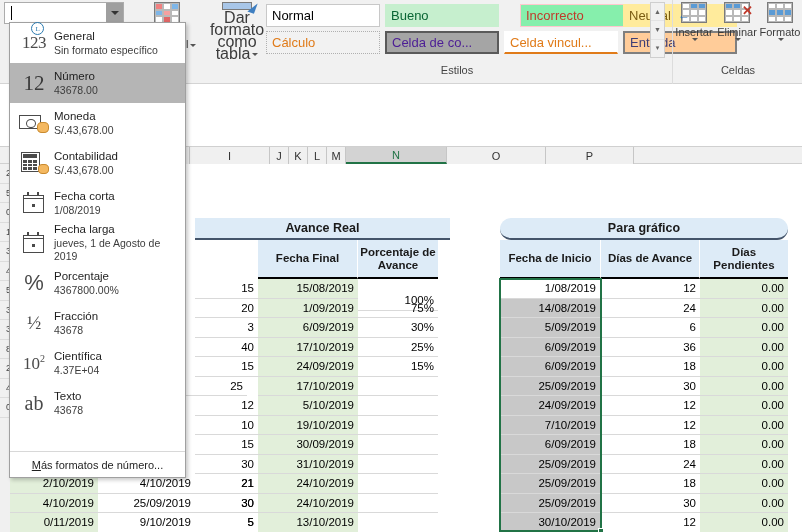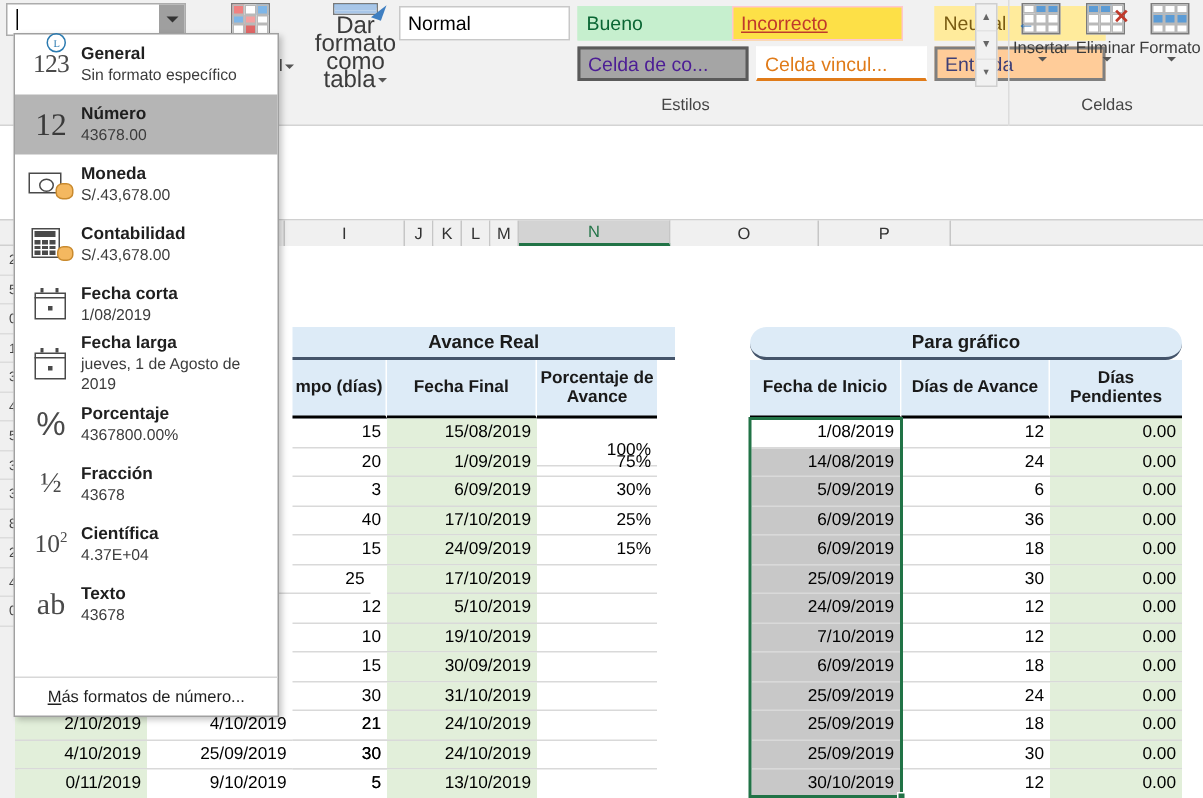--- a/index.html
+++ b/index.html
@@ -113,7 +113,7 @@
   }
   .sc-normal   { left: 0px;   top: 2px;  background:#ffffff; border:1px solid #c8c8c8; color:#000; }
   .sc-bueno    { left: 119px; top: 2px;  background:#c6efce; border:1px solid #c6efce; color:#0a6634; }
-  .sc-incorr   { left: 222px; top: 2px;  background:#fde047; border:1px solid #ffc7ce; color:#c0392b;text-decoration:underline; }
+  .sc-incorr   { left: 254px; top: 2px;  background:#86efac; border:1px solid #ffc7ce; color:#c0392b; }
   .sc-neutral  { left: 357px; top: 2px;  background:#ffeb9c; border:1px solid #ffeb9c; color:#7a5c13; }
   .sc-calculo  { left: 0px;   top: 29px; background:#f2f2f2; border:1px dotted #b0b0b0; color:#e07b19; font-style:normal; }
   .sc-celdacom { left: 119px; top: 29px; background:#a5a5a5; border:2px solid #5a5a5a; color:#4c1d95; }

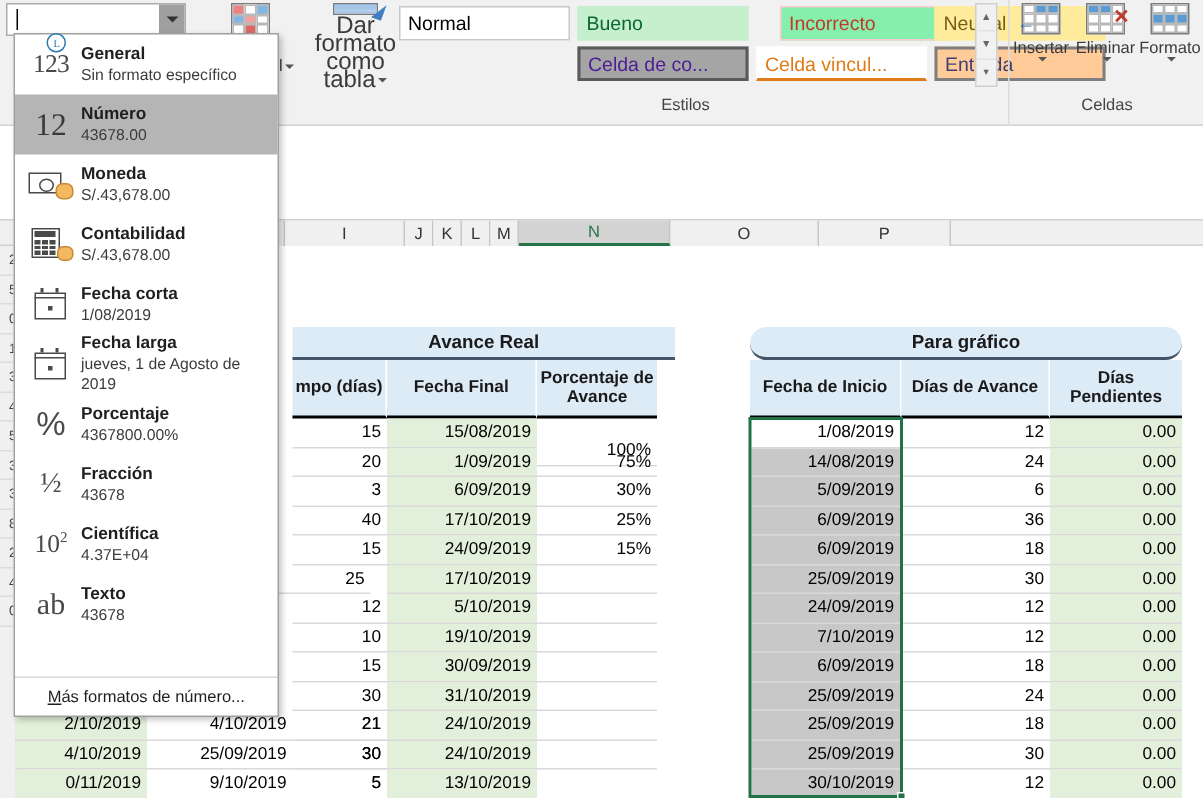--- a/index.html
+++ b/index.html
@@ -280,7 +280,7 @@
     color: #4a4a4a;
   }
   .dd-txt { display: flex; flex-direction: column; justify-content: center; }
-  .dd-name { font-size: 11.5px; font-weight: bold; color: #1f1f1f; line-height: 13px; }
+  .dd-name { font-size: 11.5px; font-weight: normal; color: #1f1f1f; line-height: 13px; }
   .dd-sample { font-size: 10.5px; color: #3c3c3c; line-height: 13px; margin-top: 1px; }
   .dd-footer {
     position: absolute; left: 0; bottom: 0;

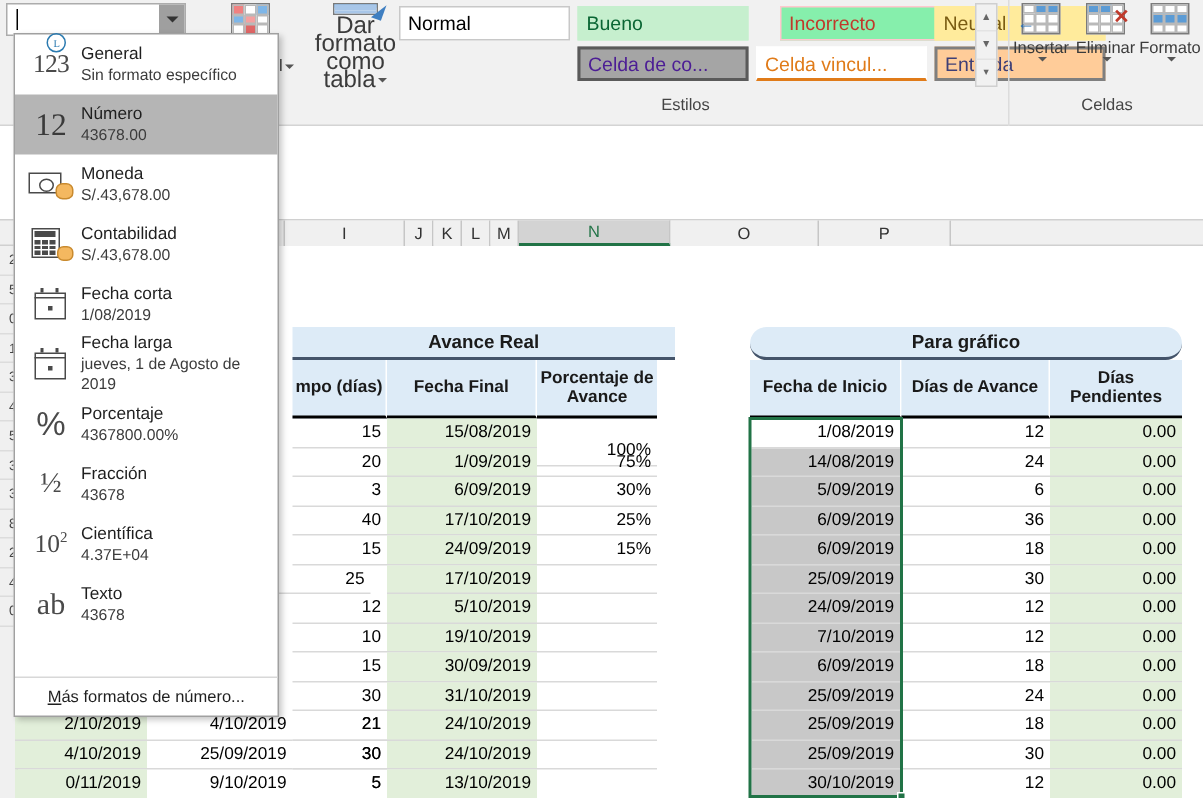--- a/index.html
+++ b/index.html
@@ -404,6 +404,7 @@
         <div class="style-cell sc-bueno">Bueno</div>
         <div class="style-cell sc-incorr">Incorrecto</div>
         <div class="style-cell sc-neutral">Neutral</div>
+        <div class="style-cell sc-calculo">Cálculo</div>
         <div class="style-cell sc-celdacom">Celda de co...</div>
         <div class="style-cell sc-celdavin">Celda vincul...</div>
         <div class="style-cell sc-entrada">Entrada</div>

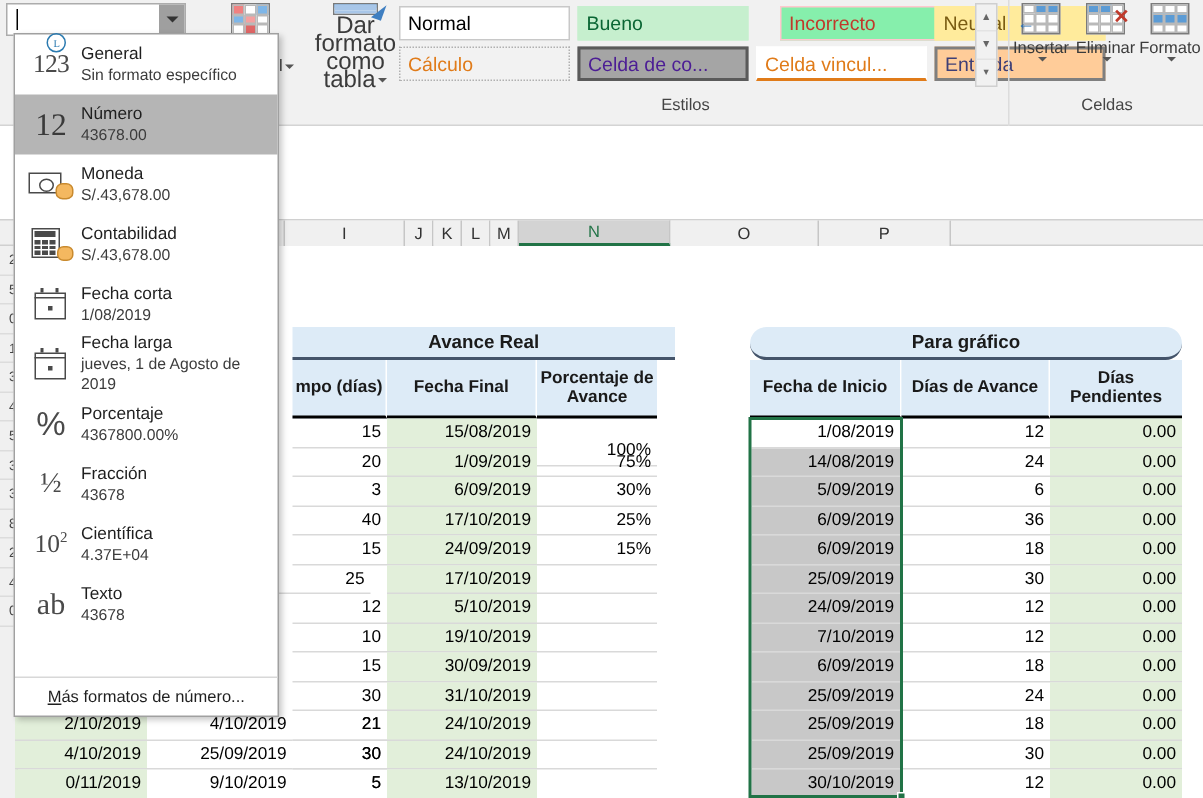--- a/index.html
+++ b/index.html
@@ -503,7 +503,6 @@
       </div>
 
     <div class="tbl-title" style="left:195px; top:134px; width:255px; height:22px;">Avance Real</div>
-    <div class="tbl-head" style="left:195px; top:156px; width:63px; height:39px;">mpo (días)</div>
     <div class="tbl-head" style="left:358px; top:156px; width:80px; height:39px; border-right:0;">Porcentaje de Avance</div>
     <div class="tbl-head" style="left:258px; top:156px; width:100px; height:39px;">Fecha Final</div>
 

